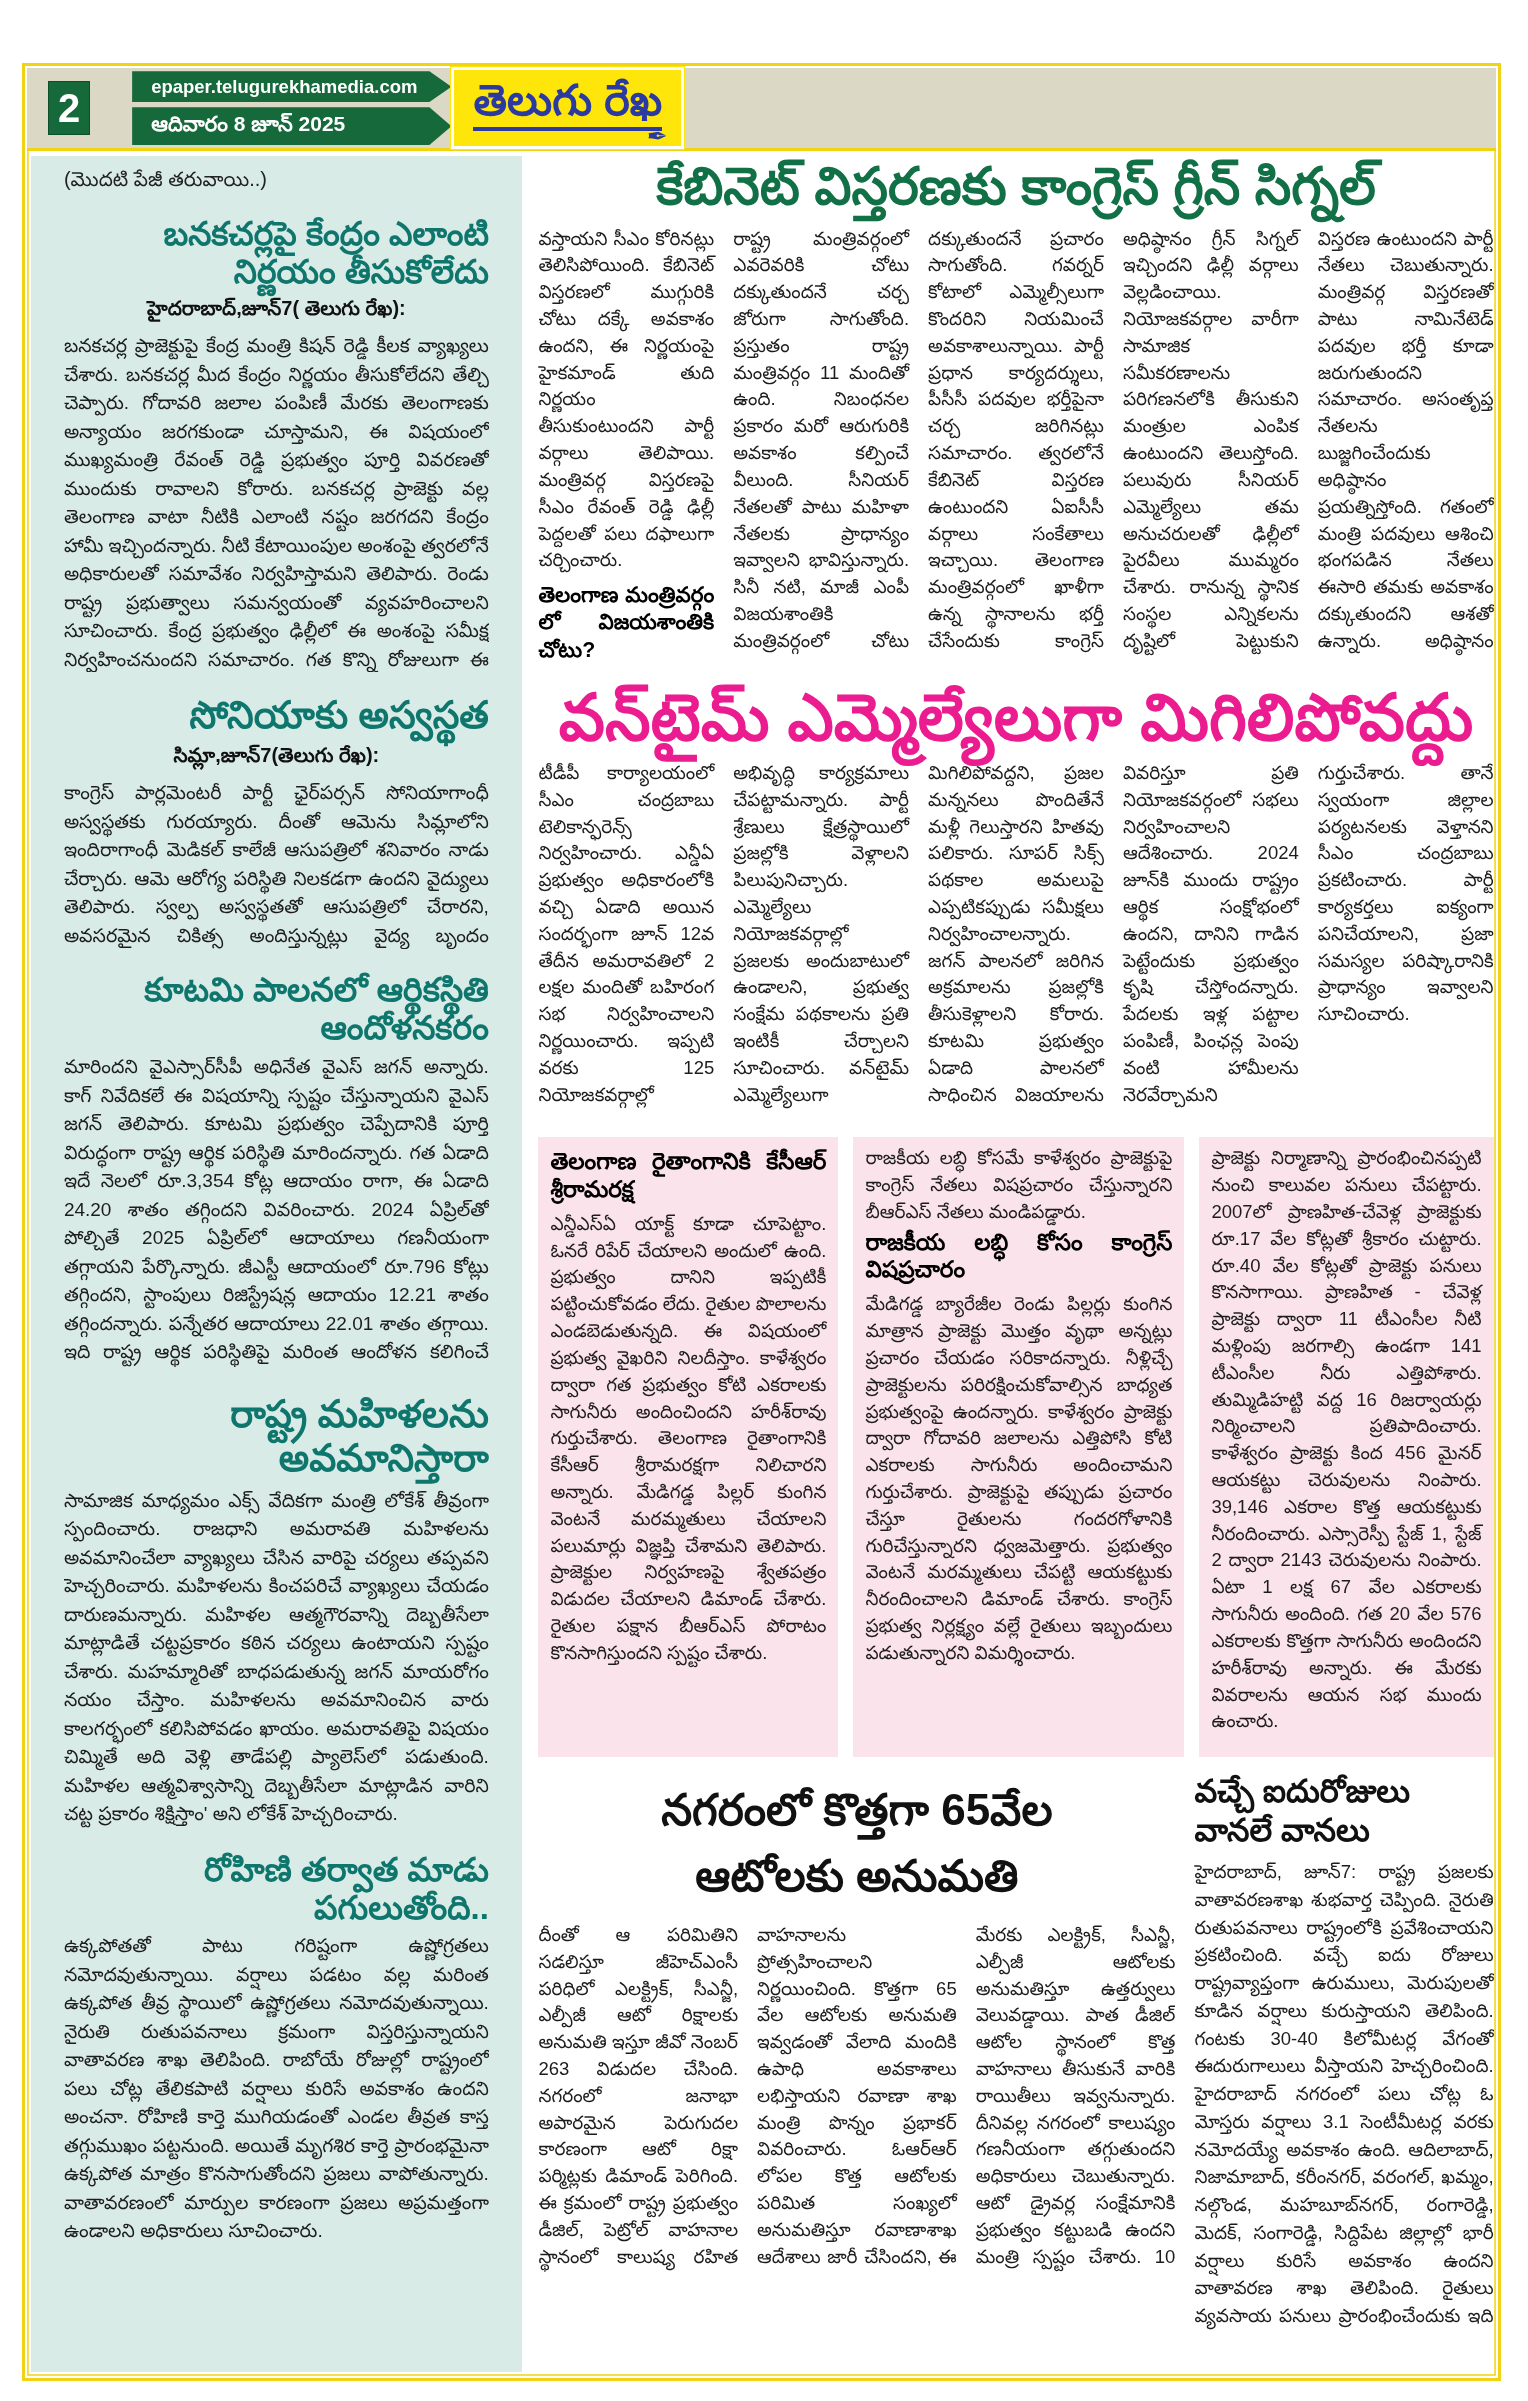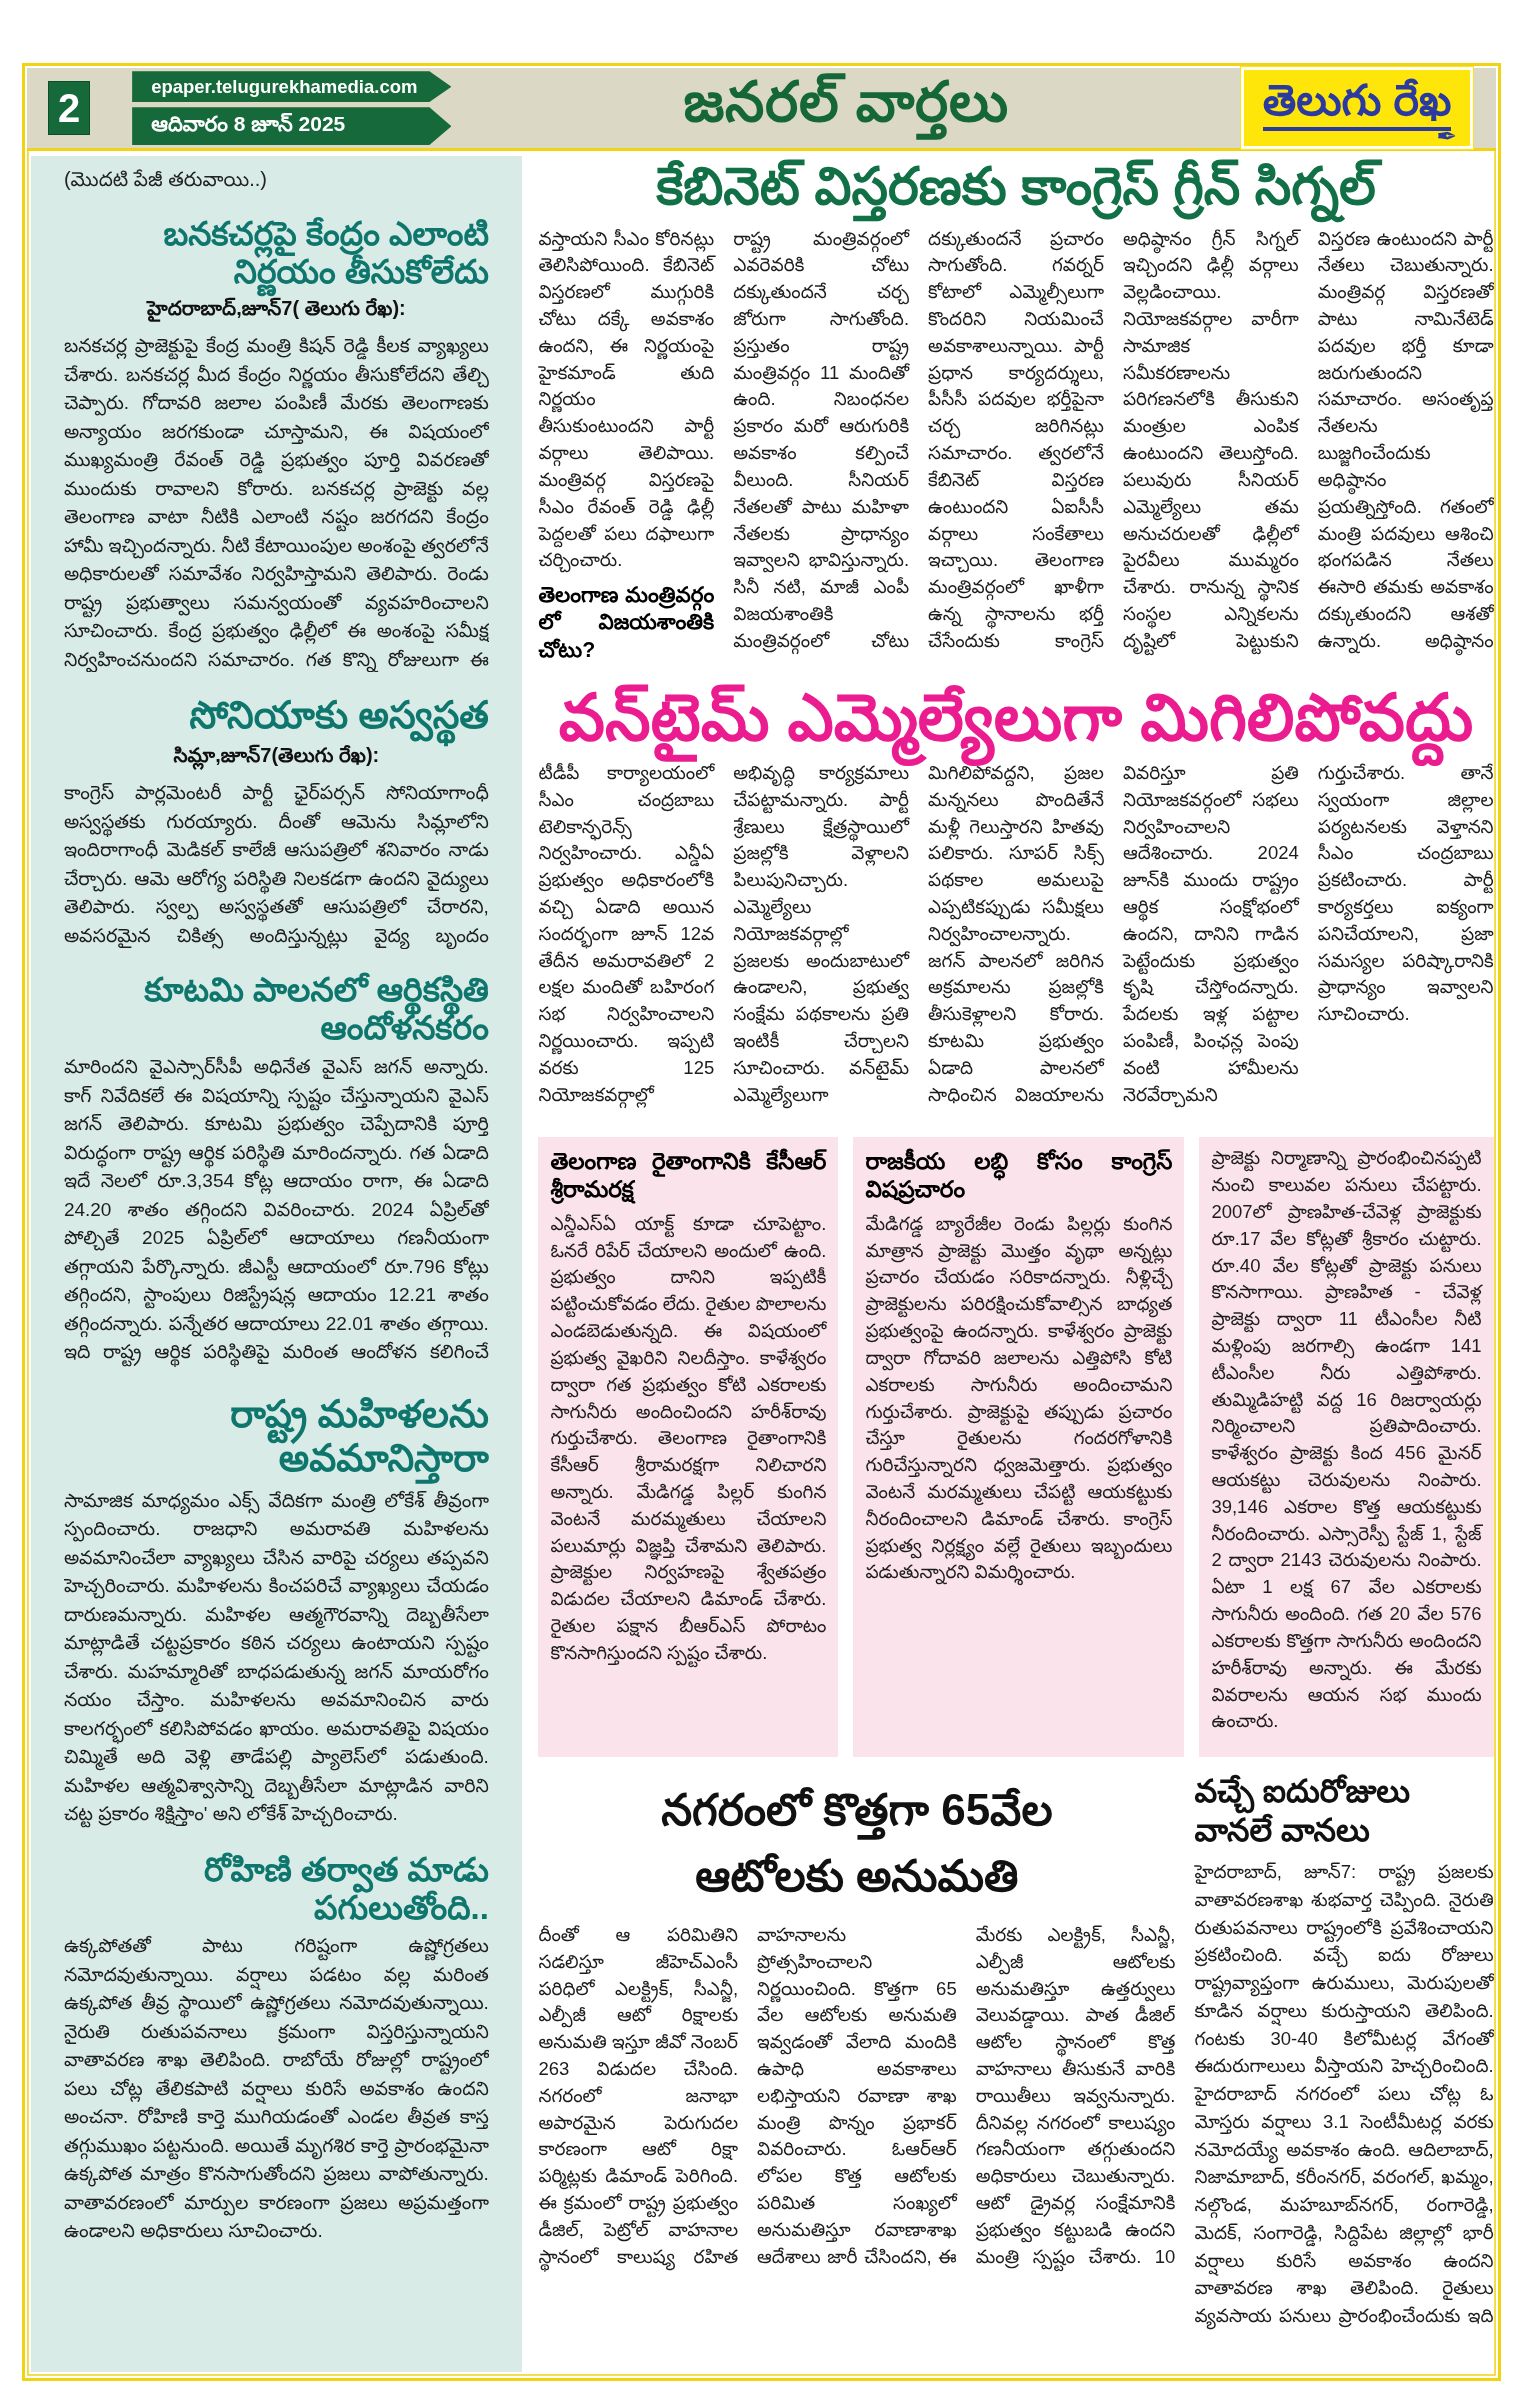--- a/index.html
+++ b/index.html
@@ -56,7 +56,6 @@
       <div class="ribbon site">epaper.telugurekhamedia.com</div>
       <div class="ribbon date">ఆదివారం 8 జూన్ 2025</div>
     </div>
-    <div class="section-title">జనరల్ వార్తలు</div>
     <div class="logo">
       <span class="logo-text">తెలుగు రేఖ</span>
       <span class="nib">✒</span>

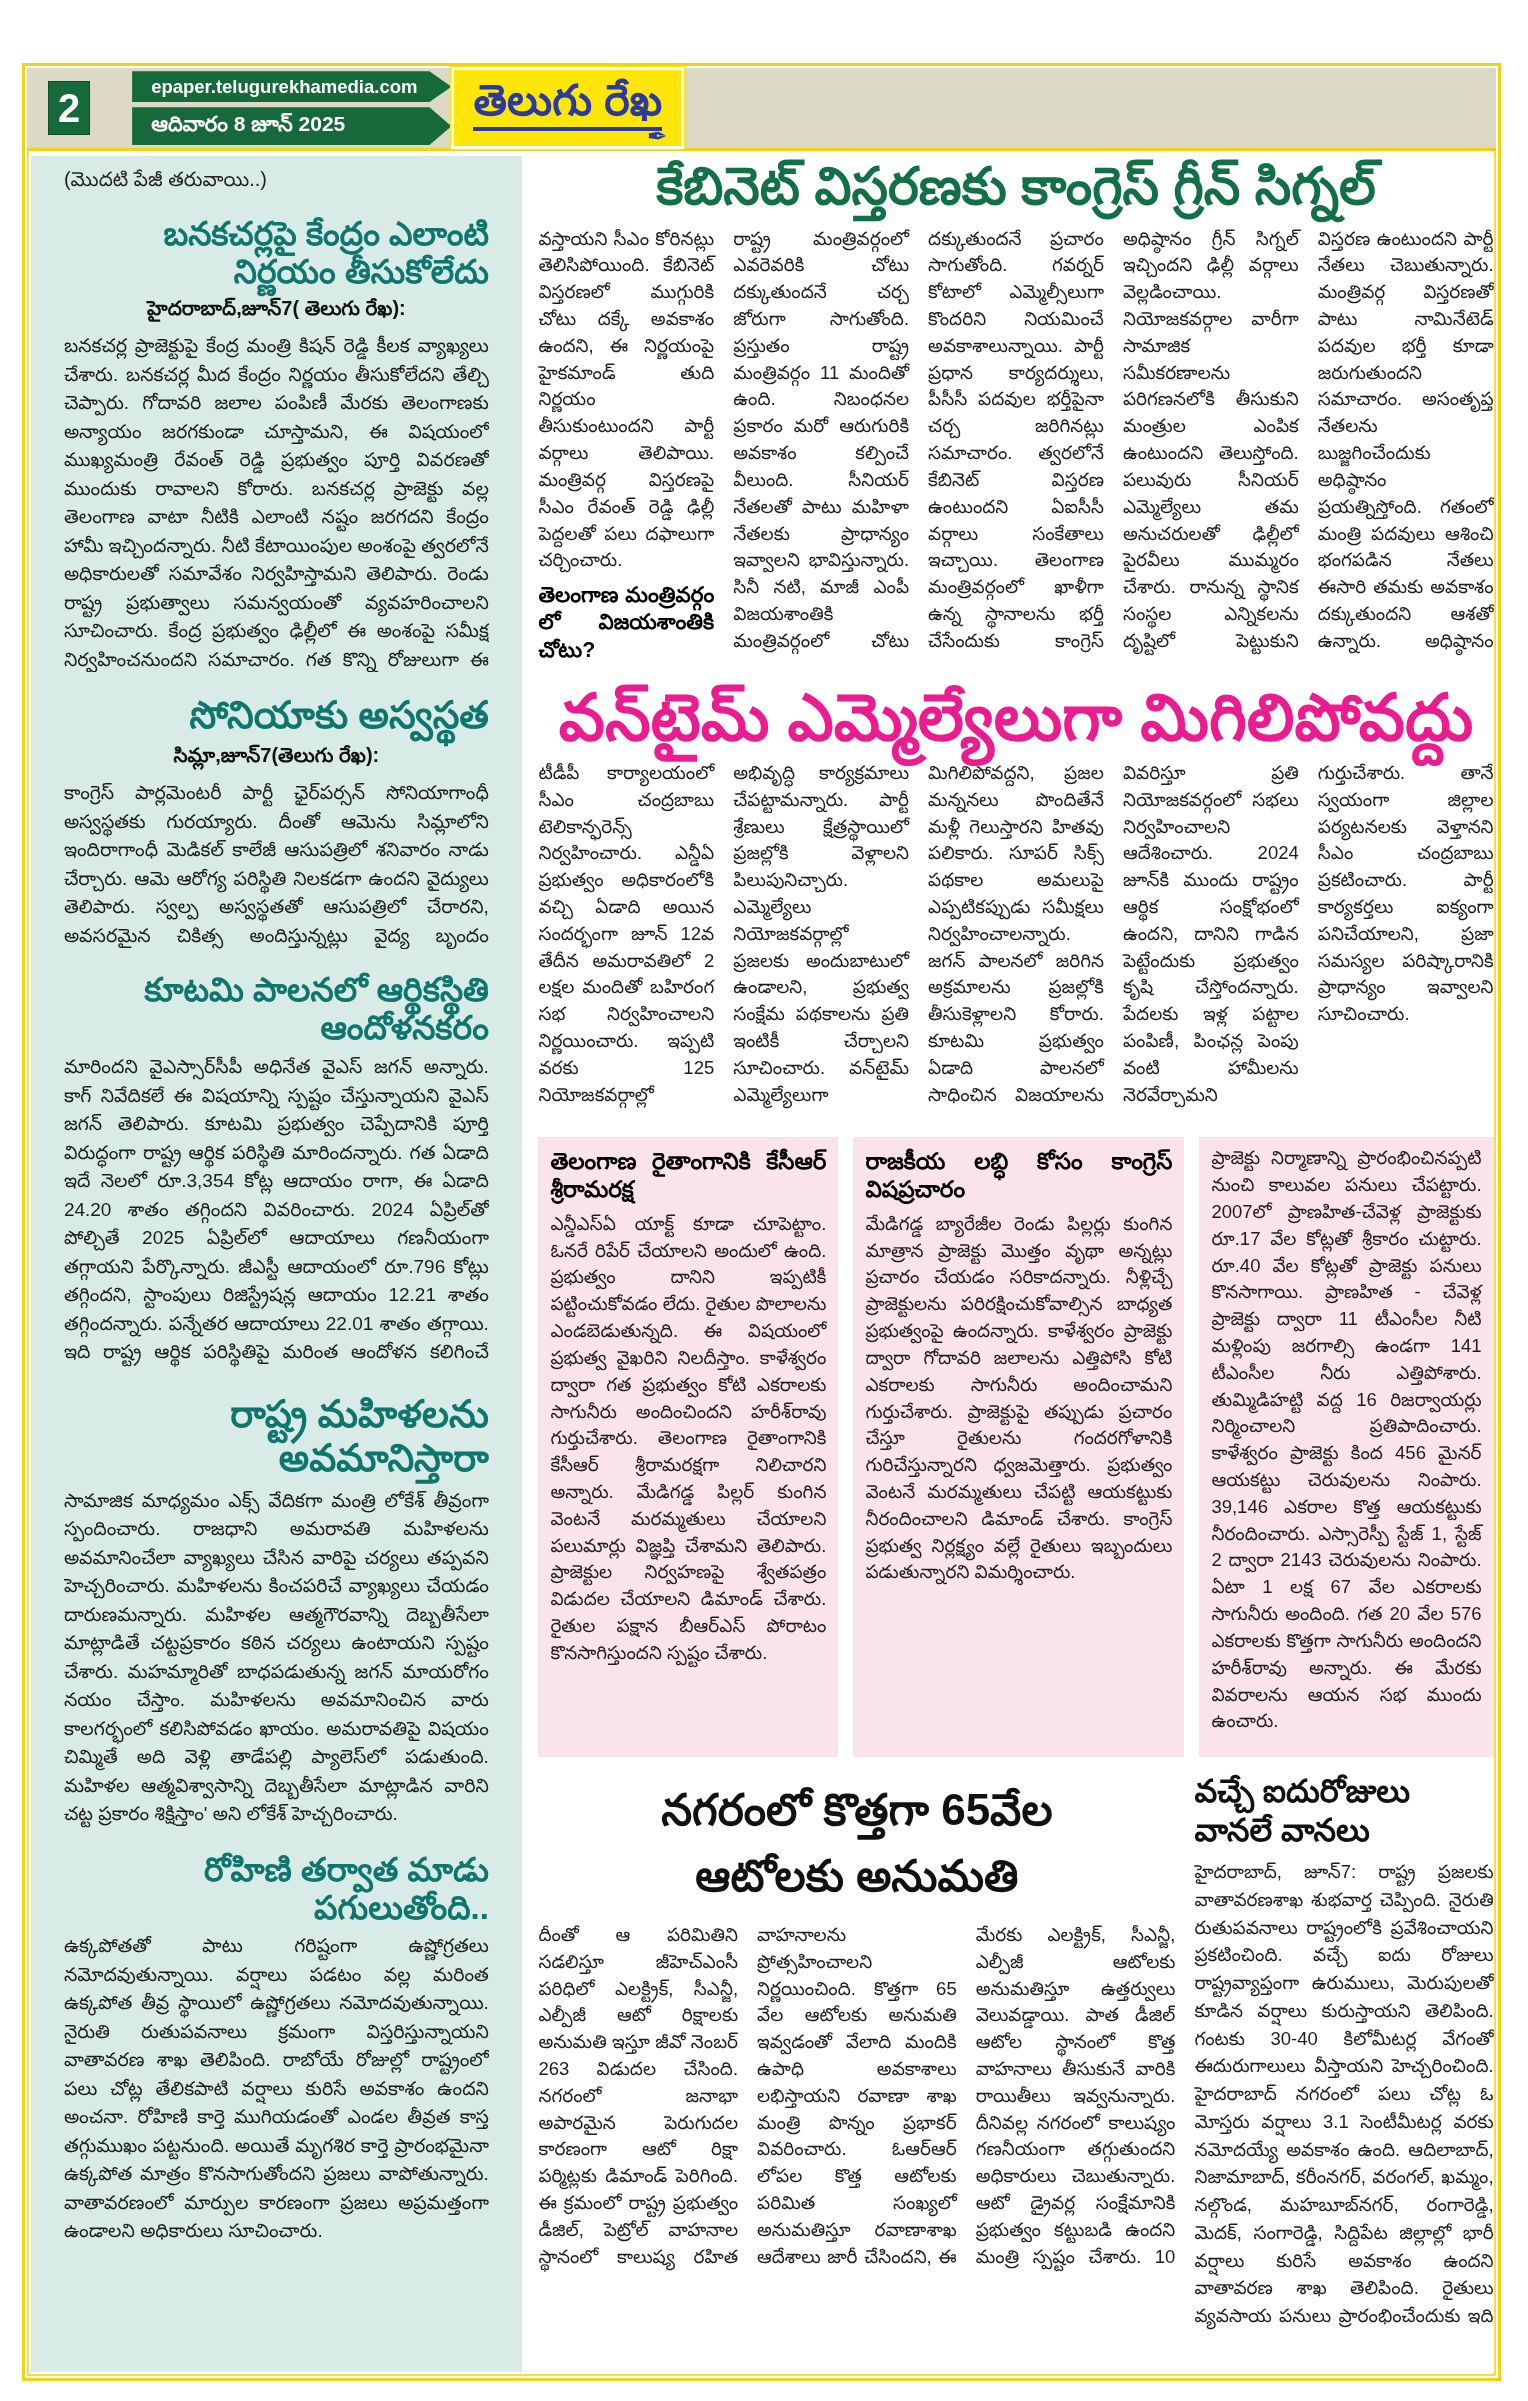--- a/index.html
+++ b/index.html
@@ -113,6 +113,7 @@
           <div>ఎన్డీఎస్ఏ యాక్ట్ కూడా చూపెట్టాం. ఓనరే రిపేర్ చేయాలని అందులో ఉంది. ప్రభుత్వం దానిని ఇప్పటికీ పట్టించుకోవడం లేదు. రైతుల పొలాలను ఎండబెడుతున్నది. ఈ విషయంలో ప్రభుత్వ వైఖరిని నిలదీస్తాం. కాళేశ్వరం ద్వారా గత ప్రభుత్వం కోటి ఎకరాలకు సాగునీరు అందించిందని హరీశ్‌రావు గుర్తుచేశారు. తెలంగాణ రైతాంగానికి కేసీఆర్ శ్రీరామరక్షగా నిలిచారని అన్నారు. మేడిగడ్డ పిల్లర్ కుంగిన వెంటనే మరమ్మతులు చేయాలని పలుమార్లు విజ్ఞప్తి చేశామని తెలిపారు. ప్రాజెక్టుల నిర్వహణపై శ్వేతపత్రం విడుదల చేయాలని డిమాండ్ చేశారు. రైతుల పక్షాన బీఆర్ఎస్ పోరాటం కొనసాగిస్తుందని స్పష్టం చేశారు.</div>
         </div>
         <div class="pink-box pb2">
+          <div>రాజకీయ లబ్ధి కోసమే కాళేశ్వరం ప్రాజెక్టుపై కాంగ్రెస్ నేతలు విషప్రచారం చేస్తున్నారని బీఆర్ఎస్ నేతలు మండిపడ్డారు.</div>
           <h3>రాజకీయ లబ్ధి కోసం కాంగ్రెస్ విషప్రచారం</h3>
           <div>మేడిగడ్డ బ్యారేజీల రెండు పిల్లర్లు కుంగిన మాత్రాన ప్రాజెక్టు మొత్తం వృథా అన్నట్లు ప్రచారం చేయడం సరికాదన్నారు. నీళ్లిచ్చే ప్రాజెక్టులను పరిరక్షించుకోవాల్సిన బాధ్యత ప్రభుత్వంపై ఉందన్నారు. కాళేశ్వరం ప్రాజెక్టు ద్వారా గోదావరి జలాలను ఎత్తిపోసి కోటి ఎకరాలకు సాగునీరు అందించామని గుర్తుచేశారు. ప్రాజెక్టుపై తప్పుడు ప్రచారం చేస్తూ రైతులను గందరగోళానికి గురిచేస్తున్నారని ధ్వజమెత్తారు. ప్రభుత్వం వెంటనే మరమ్మతులు చేపట్టి ఆయకట్టుకు నీరందించాలని డిమాండ్ చేశారు. కాంగ్రెస్ ప్రభుత్వ నిర్లక్ష్యం వల్లే రైతులు ఇబ్బందులు పడుతున్నారని విమర్శించారు.</div>
         </div>

